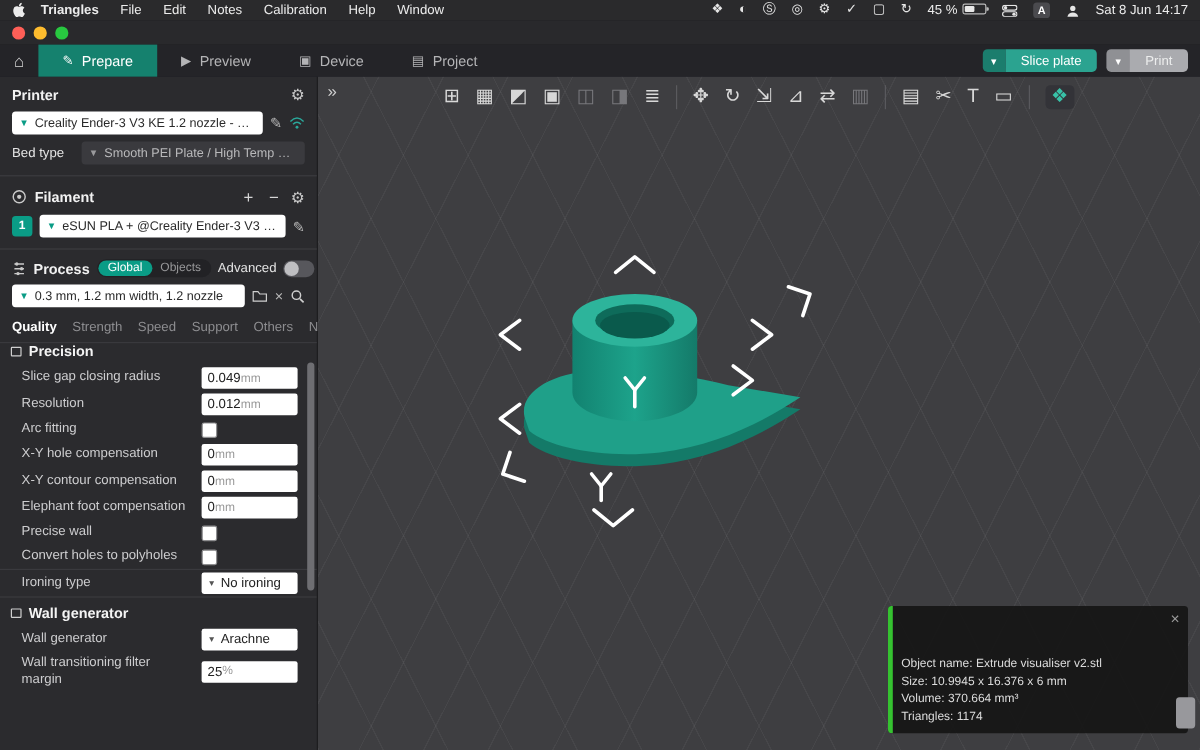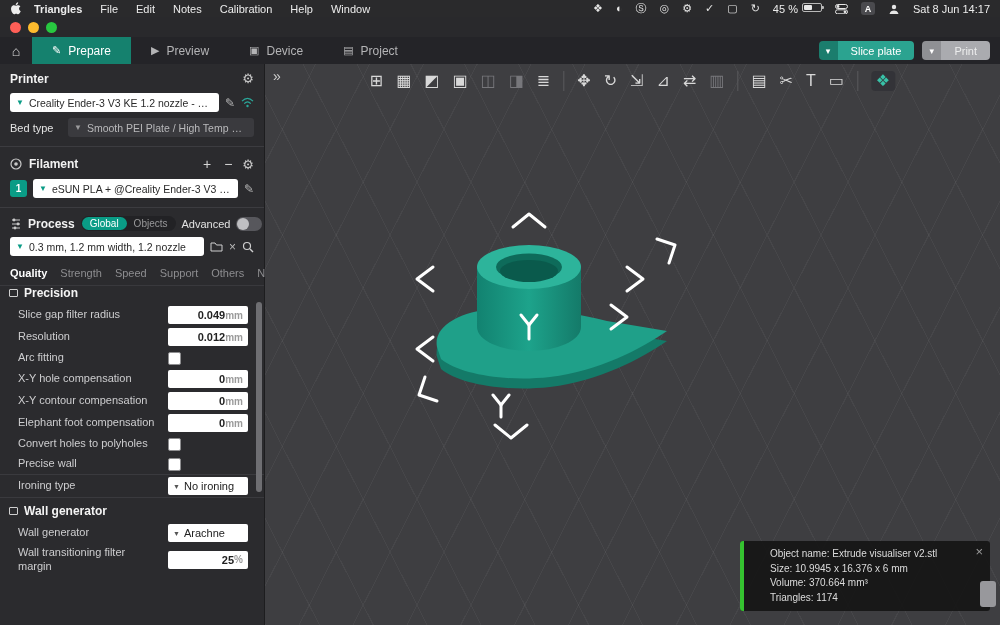--- a/index.html
+++ b/index.html
@@ -342,7 +342,7 @@
                 <span>Precision</span>
               </div>
               <div class="param-row">
-                <div class="param-label">Slice gap filter radius</div>
+                <div class="param-label">Slice gap closing radius</div>
                 <div class="param-control">
                   <div class="pinput">
                     <span class="pval">0.049</span>

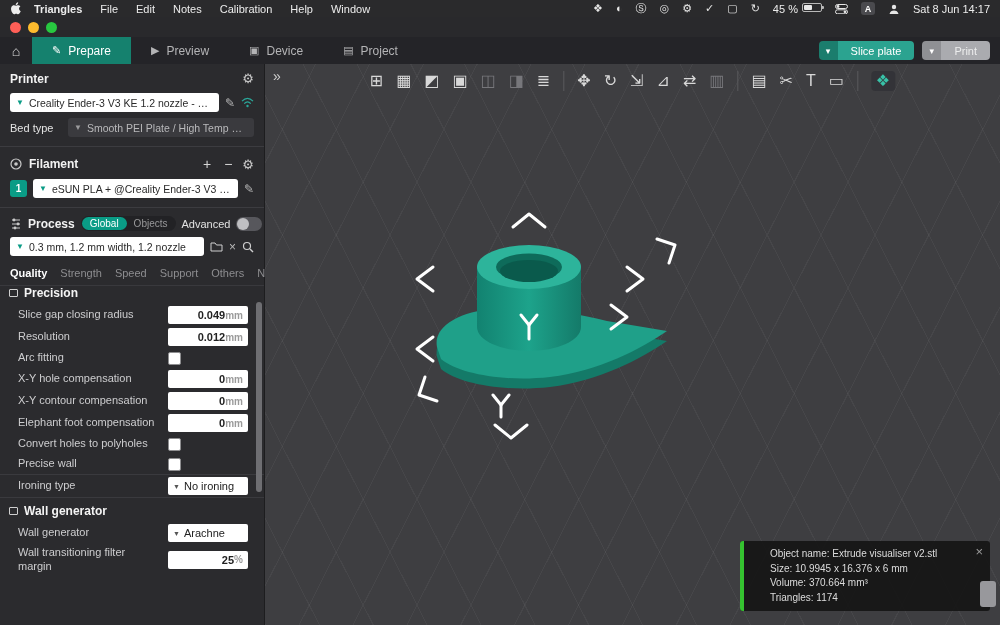--- a/index.html
+++ b/index.html
@@ -100,7 +100,7 @@
   .param-label { flex:1; color:#cdcdcf; font-size:11px; line-height:1.25; padding-right:8px; }
   .param-control { width:84px; flex:none; display:flex; }
   .pinput { width:80px; height:18px; background:#fff; border-radius:2px; display:flex; align-items:center;
-            justify-content:flex-end; padding:0 5px; font-size:11px; color:#222;font-weight:bold; }
+            justify-content:flex-start; padding:0 5px; font-size:11px; color:#222; }
   .pinput .unit { color:#9a9a9a; font-size:10px; }
   .pselect { width:80px; height:18px; background:#fff; border-radius:2px; display:flex; align-items:center;
              gap:4px; padding:0 5px; font-size:11px; color:#222; }

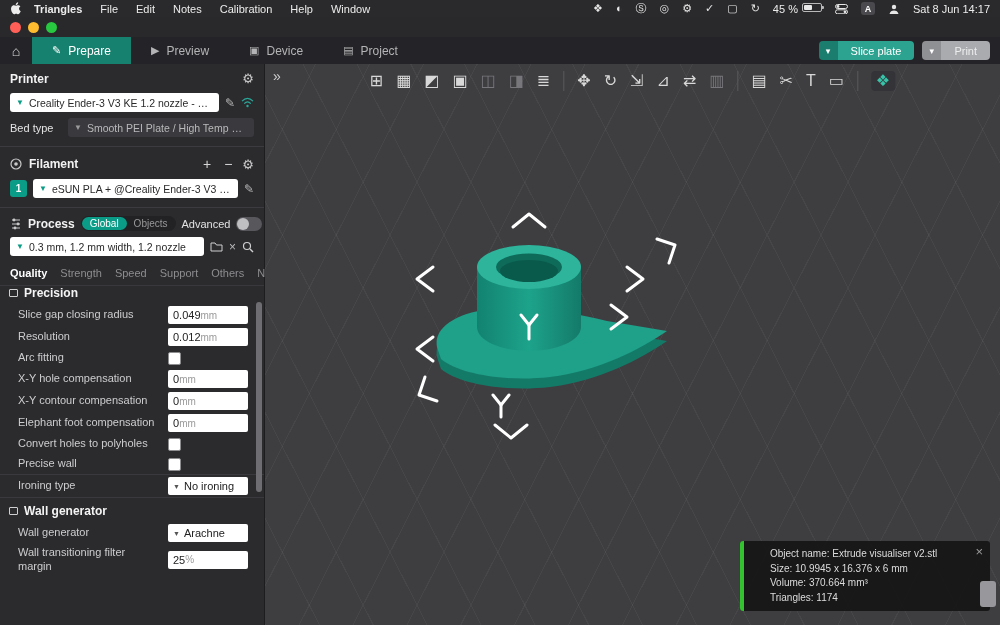--- a/index.html
+++ b/index.html
@@ -393,13 +393,13 @@
                 </div>
               </div>
               <div class="param-row">
+                <div class="param-label">Precise wall</div>
+                <div class="param-control">
+                  <span class="pcheck"></span>
+                </div>
+              </div>
+              <div class="param-row">
                 <div class="param-label">Convert holes to polyholes</div>
-                <div class="param-control">
-                  <span class="pcheck"></span>
-                </div>
-              </div>
-              <div class="param-row">
-                <div class="param-label">Precise wall</div>
                 <div class="param-control">
                   <span class="pcheck"></span>
                 </div>

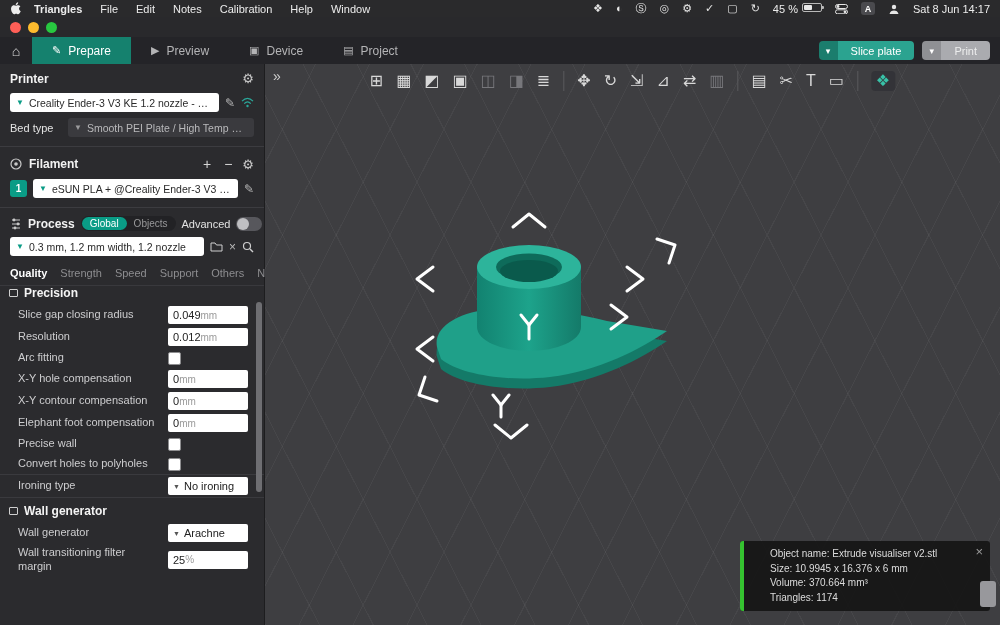--- a/index.html
+++ b/index.html
@@ -128,7 +128,7 @@
   .info-panel { position:absolute; right:10px; bottom:14px; width:250px; background:rgba(22,22,22,0.93);
                 border-radius:3px; display:flex; overflow:hidden; }
   .green-bar { width:4px; flex:none; }
-  .info-lines { padding:6px 26px; }
+  .info-lines { padding:6px 7px;margin-top:36px; }
   .info-line { color:#dcdcdc; font-size:10px; line-height:1.45; white-space:nowrap; }
   .info-close { position:absolute; top:4px; right:7px; color:#9c9c9c; font-size:13px; line-height:1; }
   .info-grip { position:absolute; right:4px; bottom:18px; width:16px; height:26px;

